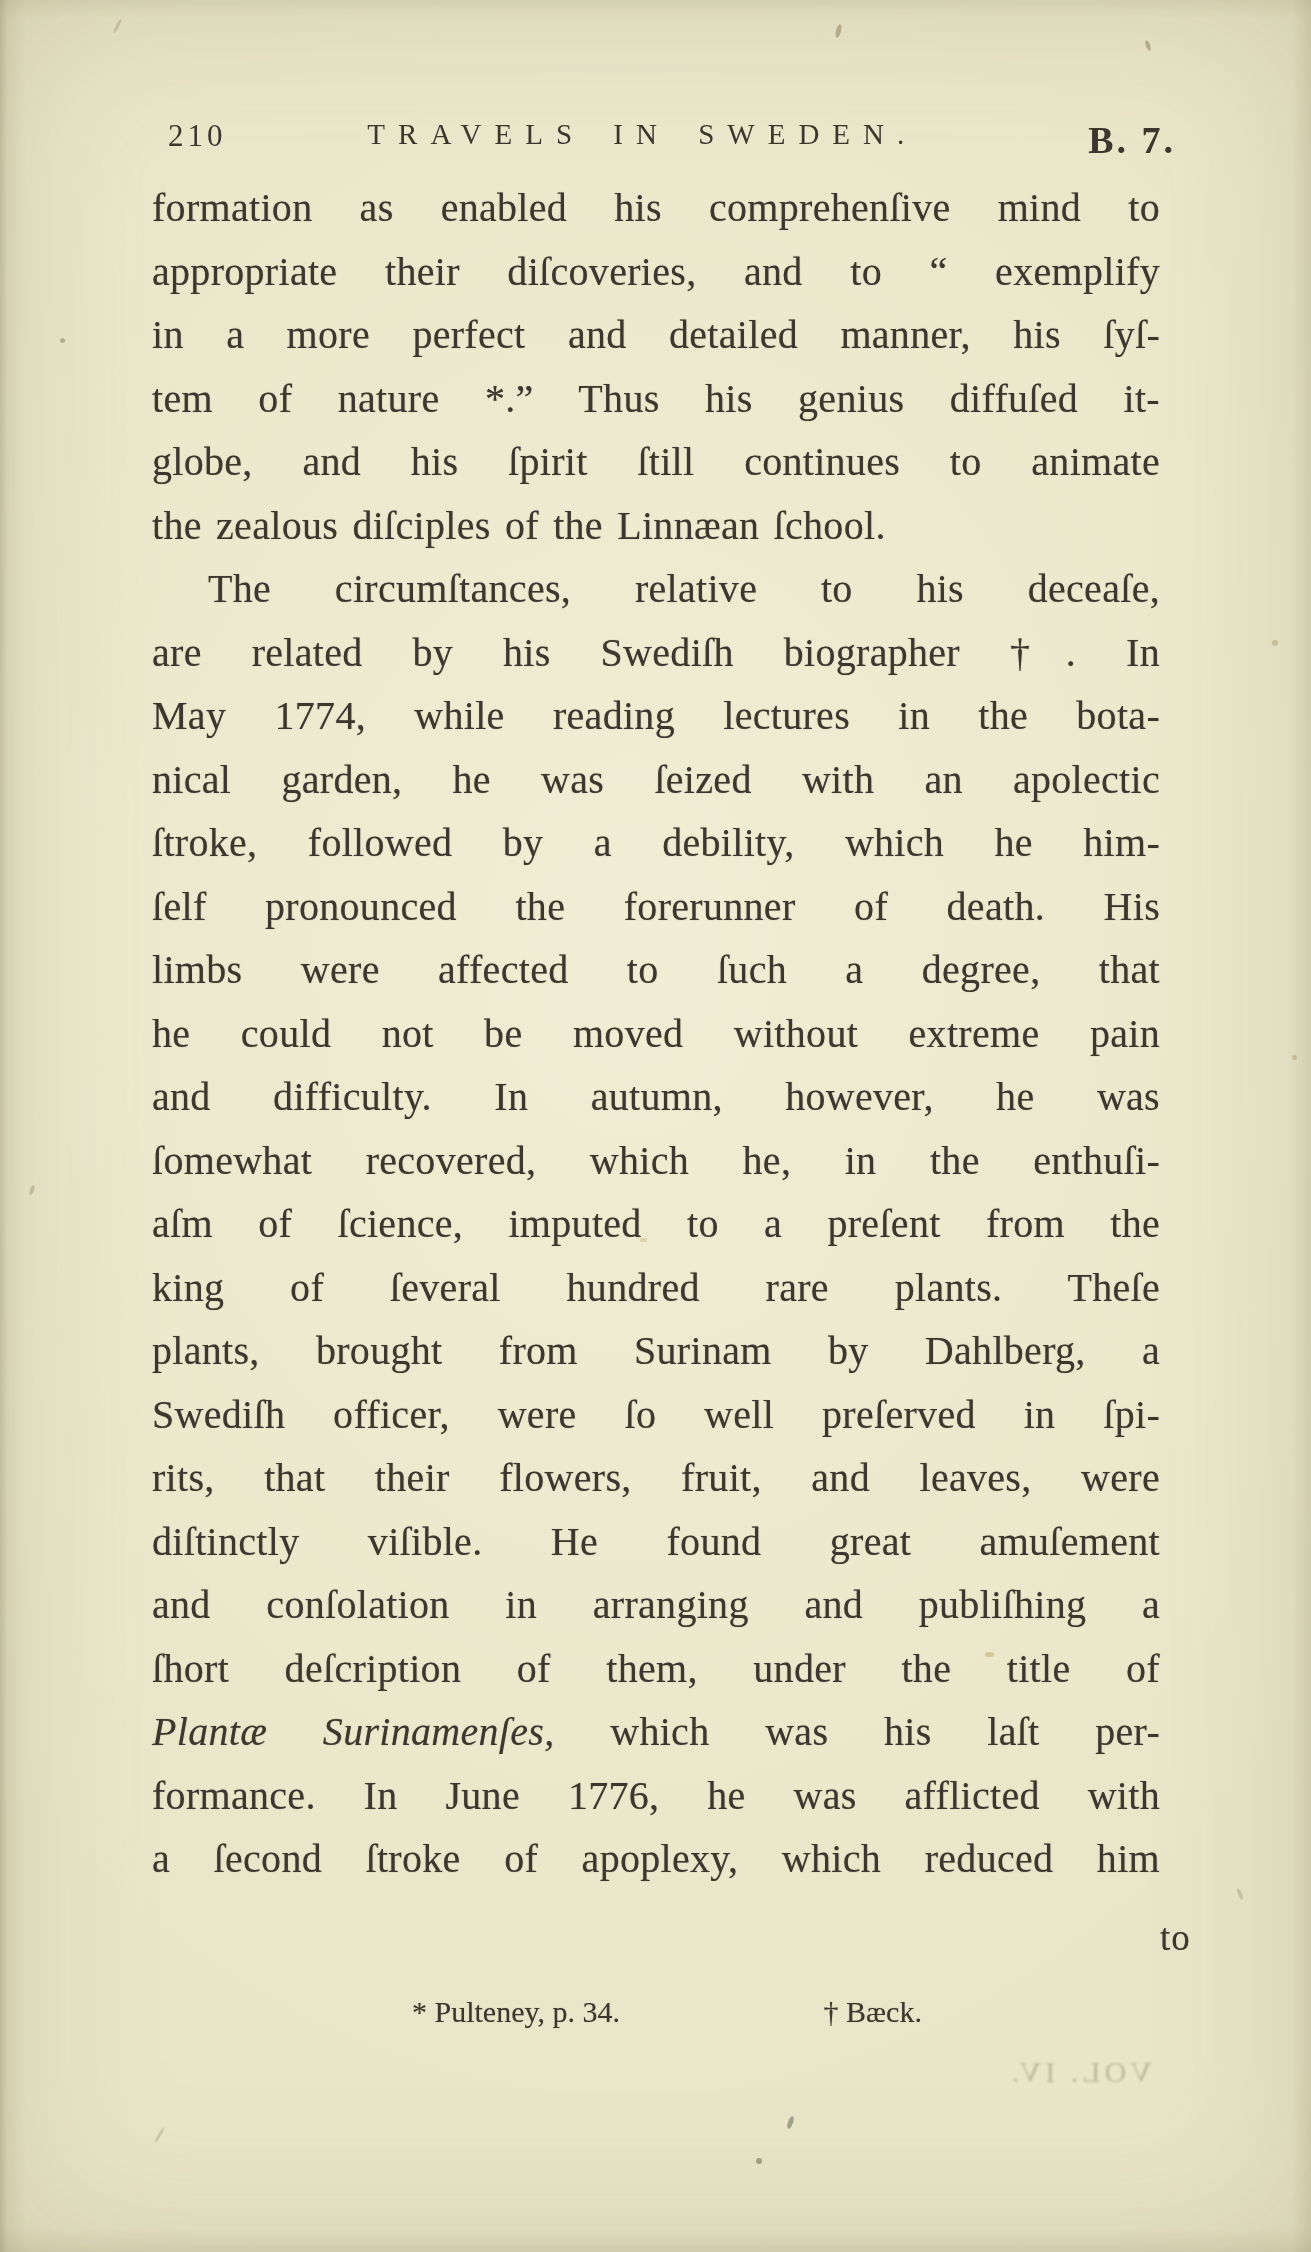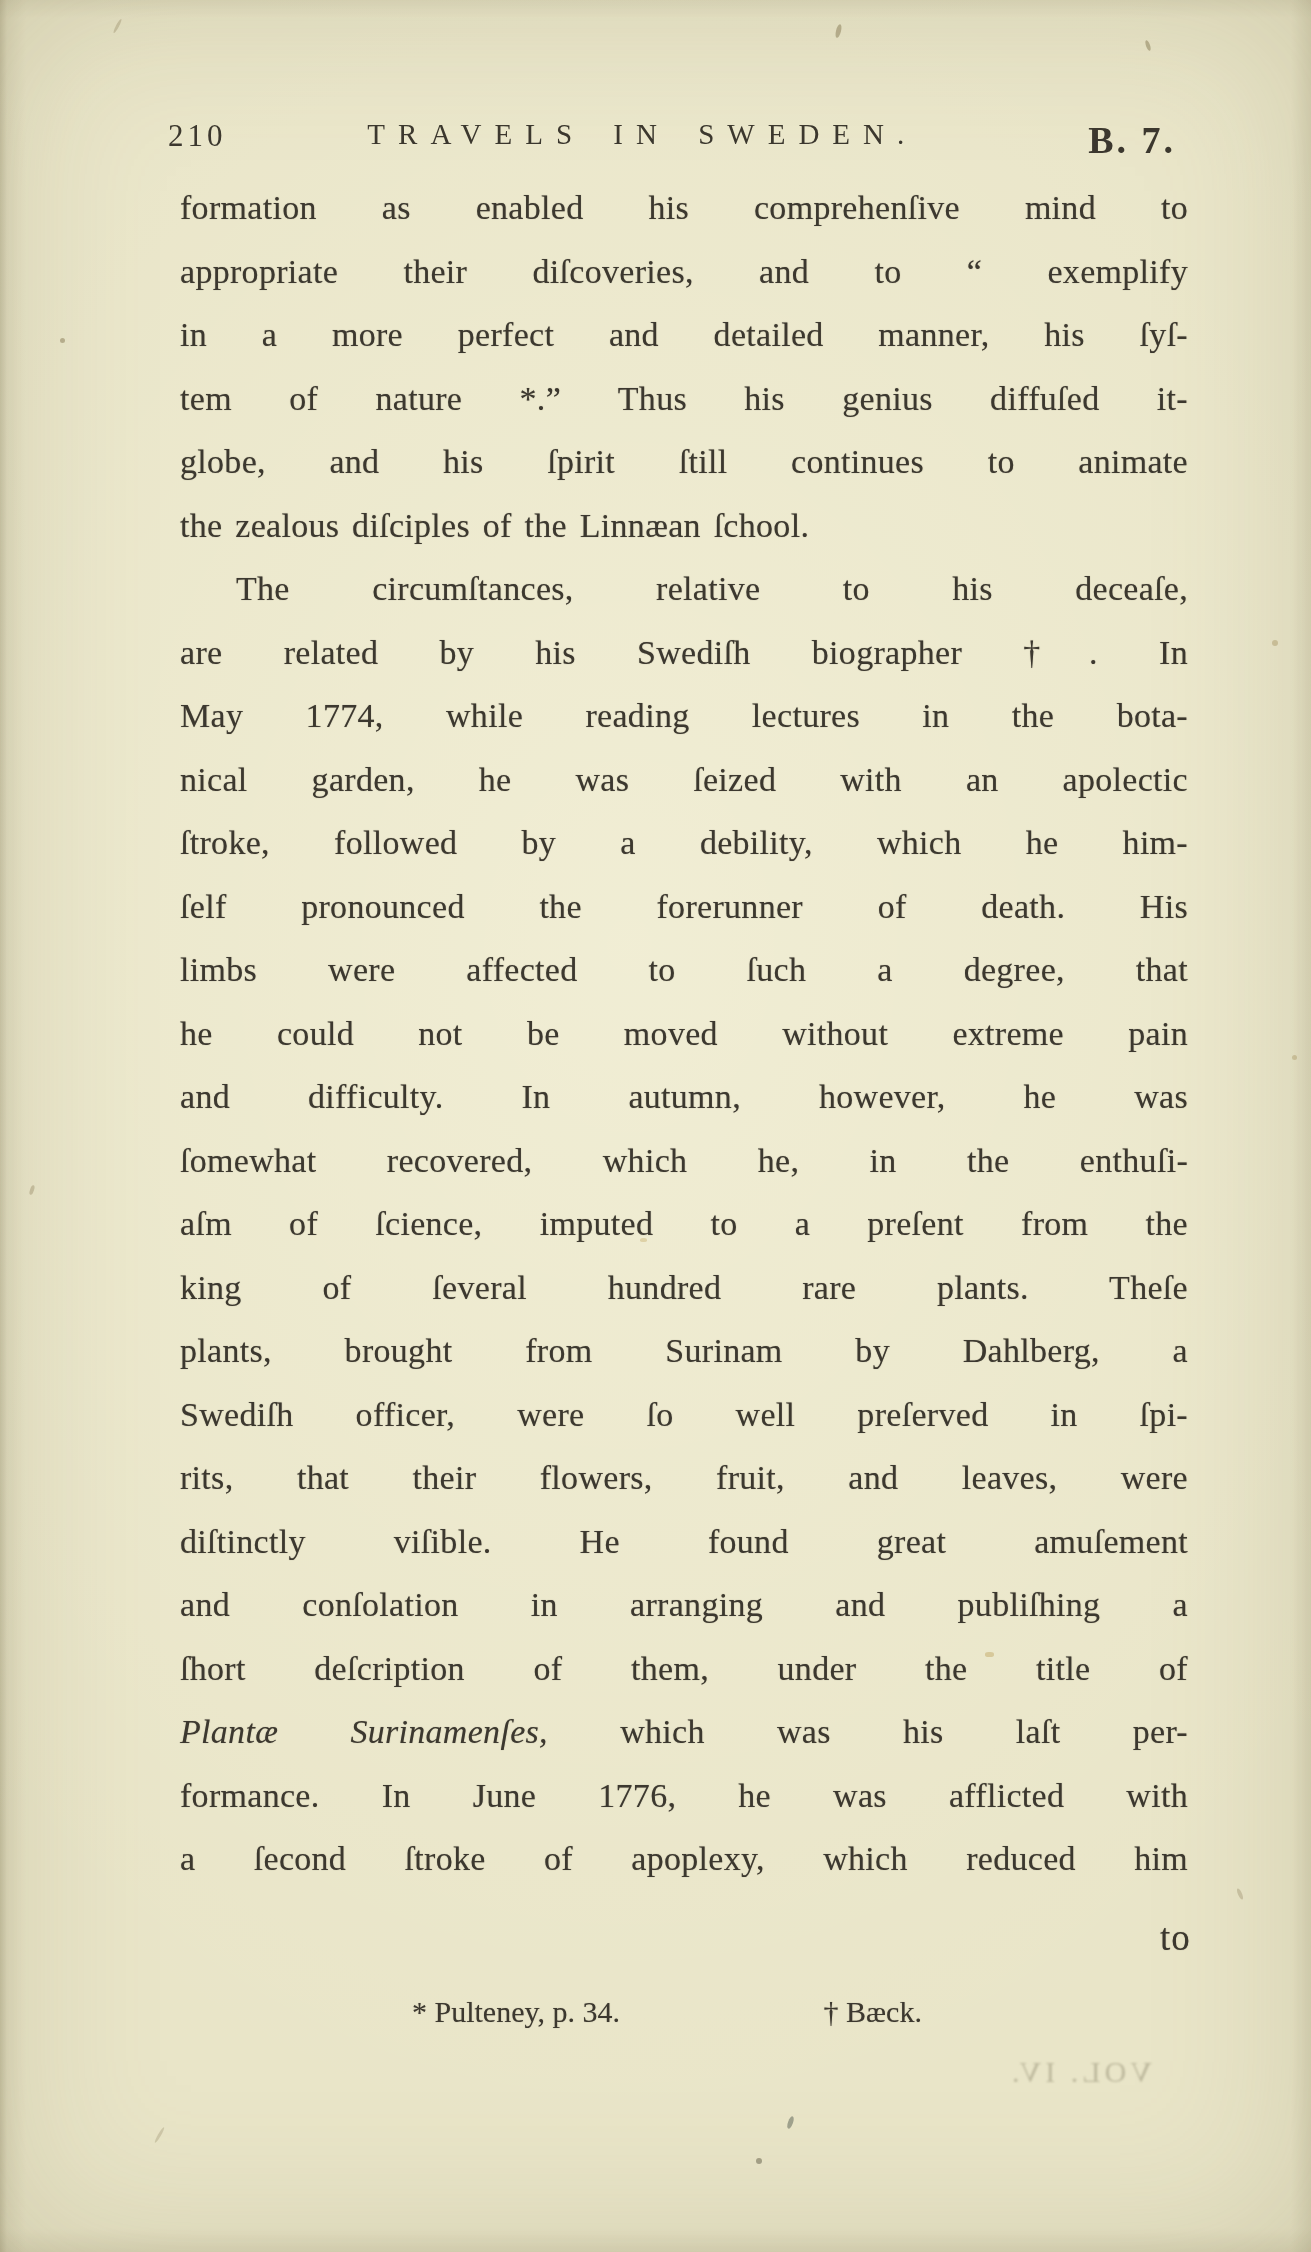--- a/index.html
+++ b/index.html
@@ -35,8 +35,8 @@
 
   
   .textblock {
-    position:absolute; top:176px; left:180px; width:1008px;
-    font-size:34px; line-height:63.5px;
+    position:absolute; top:176px; left:152px; width:1008px;
+    font-size:40px; line-height:63.5px;
     text-shadow: 0 0 1px rgba(62,56,44,0.45);
   }
   .line {

